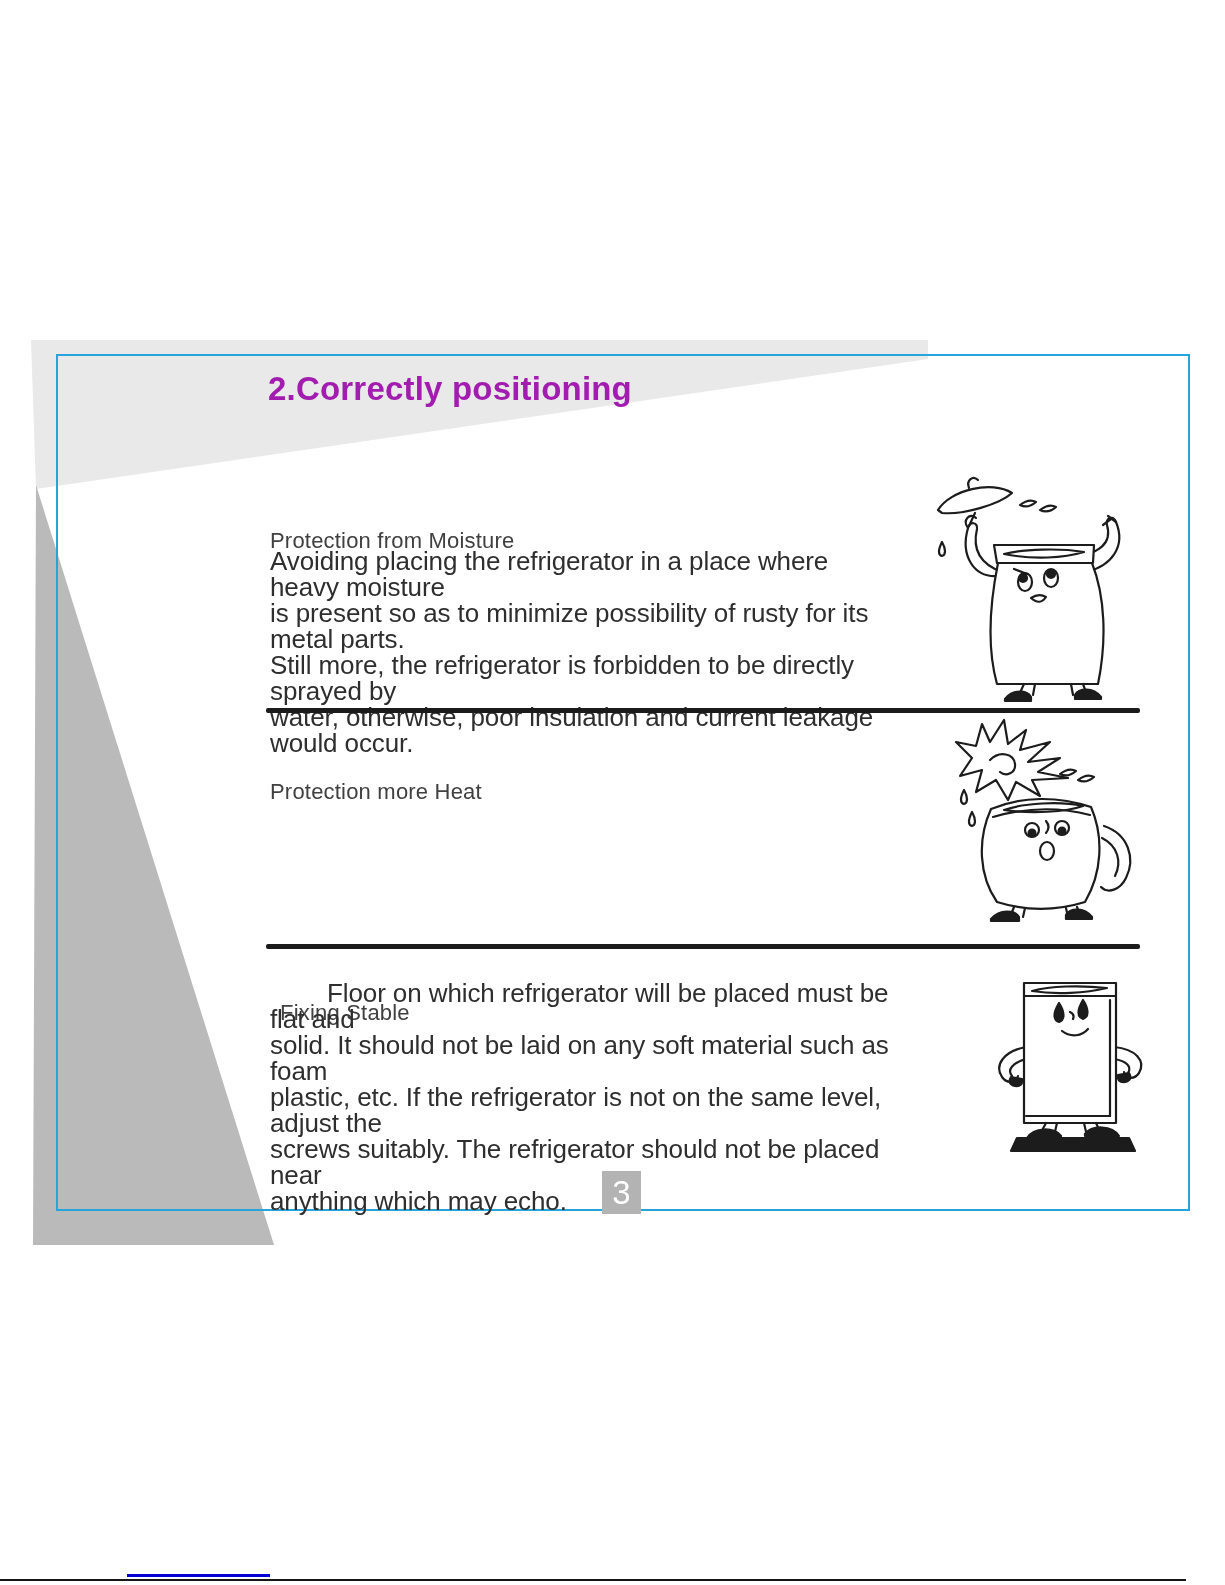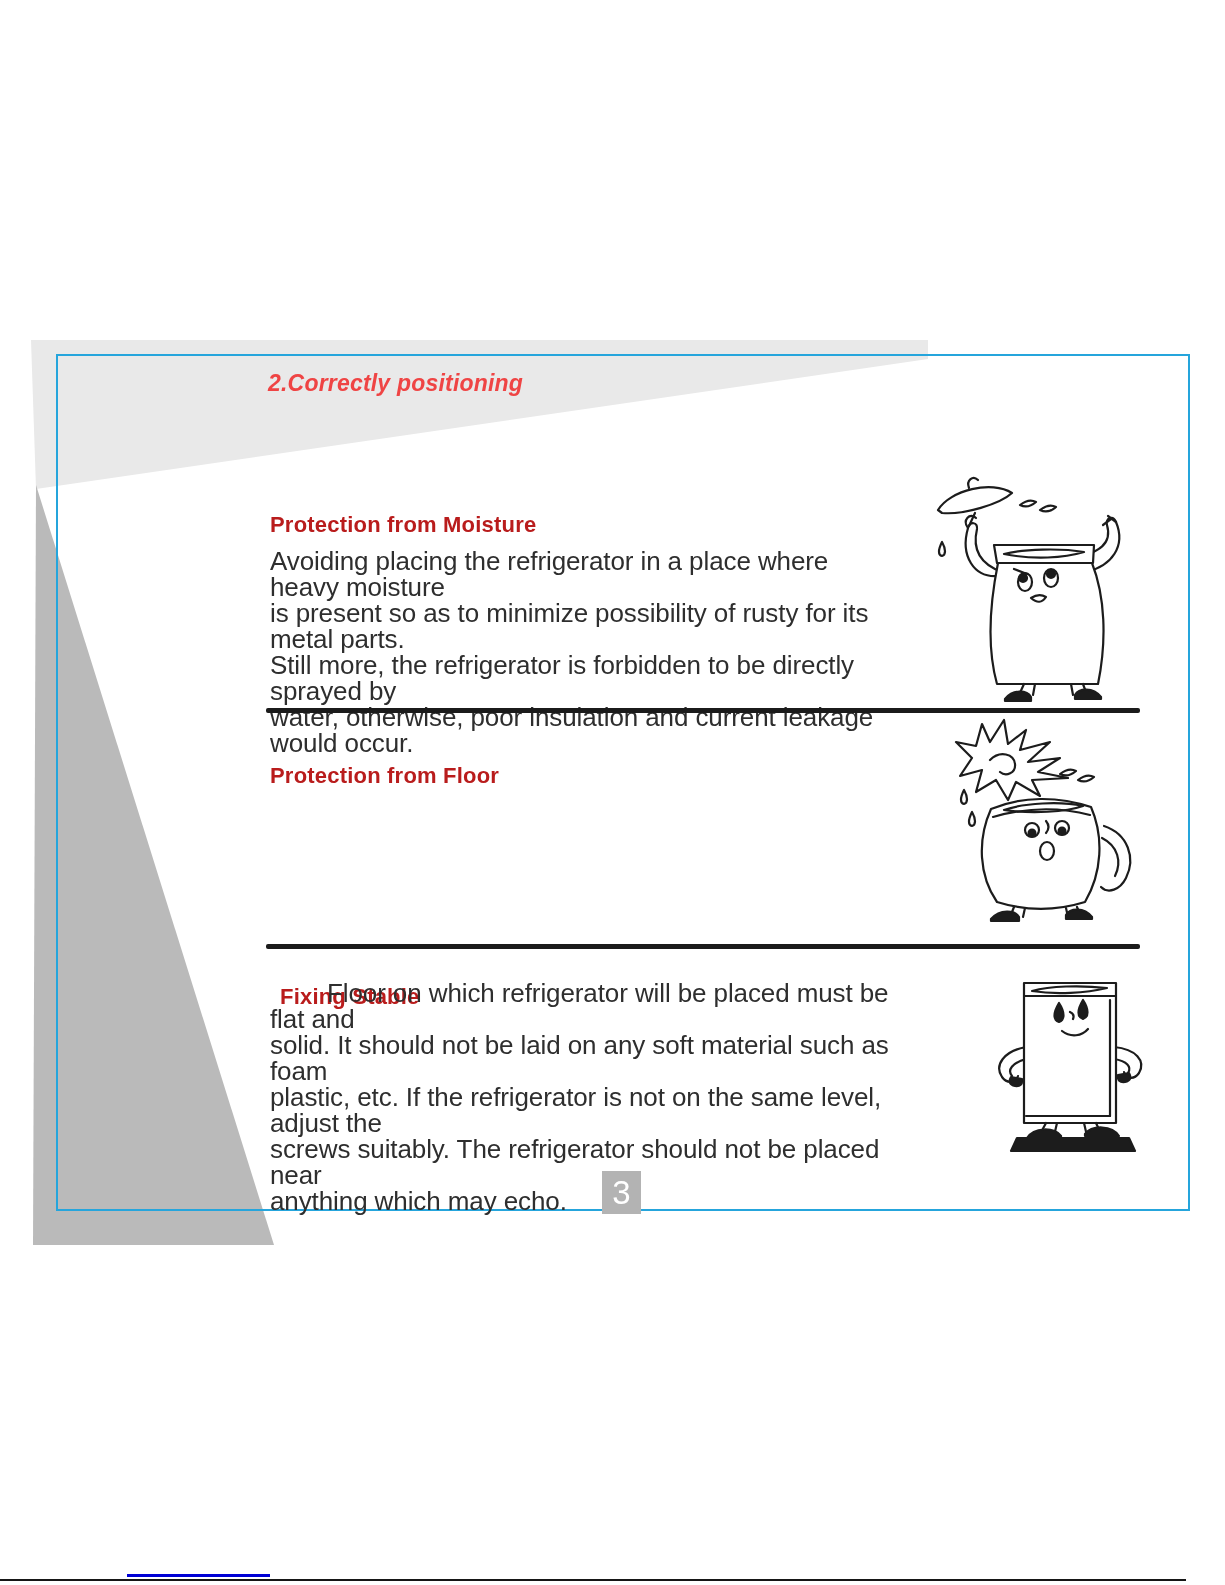--- a/index.html
+++ b/index.html
@@ -22,7 +22,7 @@
     border:2px solid #25a5dc;box-sizing:border-box;background:transparent;
   }
   .title{
-    left:268px;top:370px;font-size:23px;font-weight:bold;color:#ef4444;letter-spacing:0.2px;font-style:italic;
+    left:268px;top:370px;font-size:33px;font-weight:bold;color:#a21caf;letter-spacing:0.2px;
   }
   .sec-heading{
     font-size:22px;font-weight:bold;color:#b91c1c;letter-spacing:0.2px;

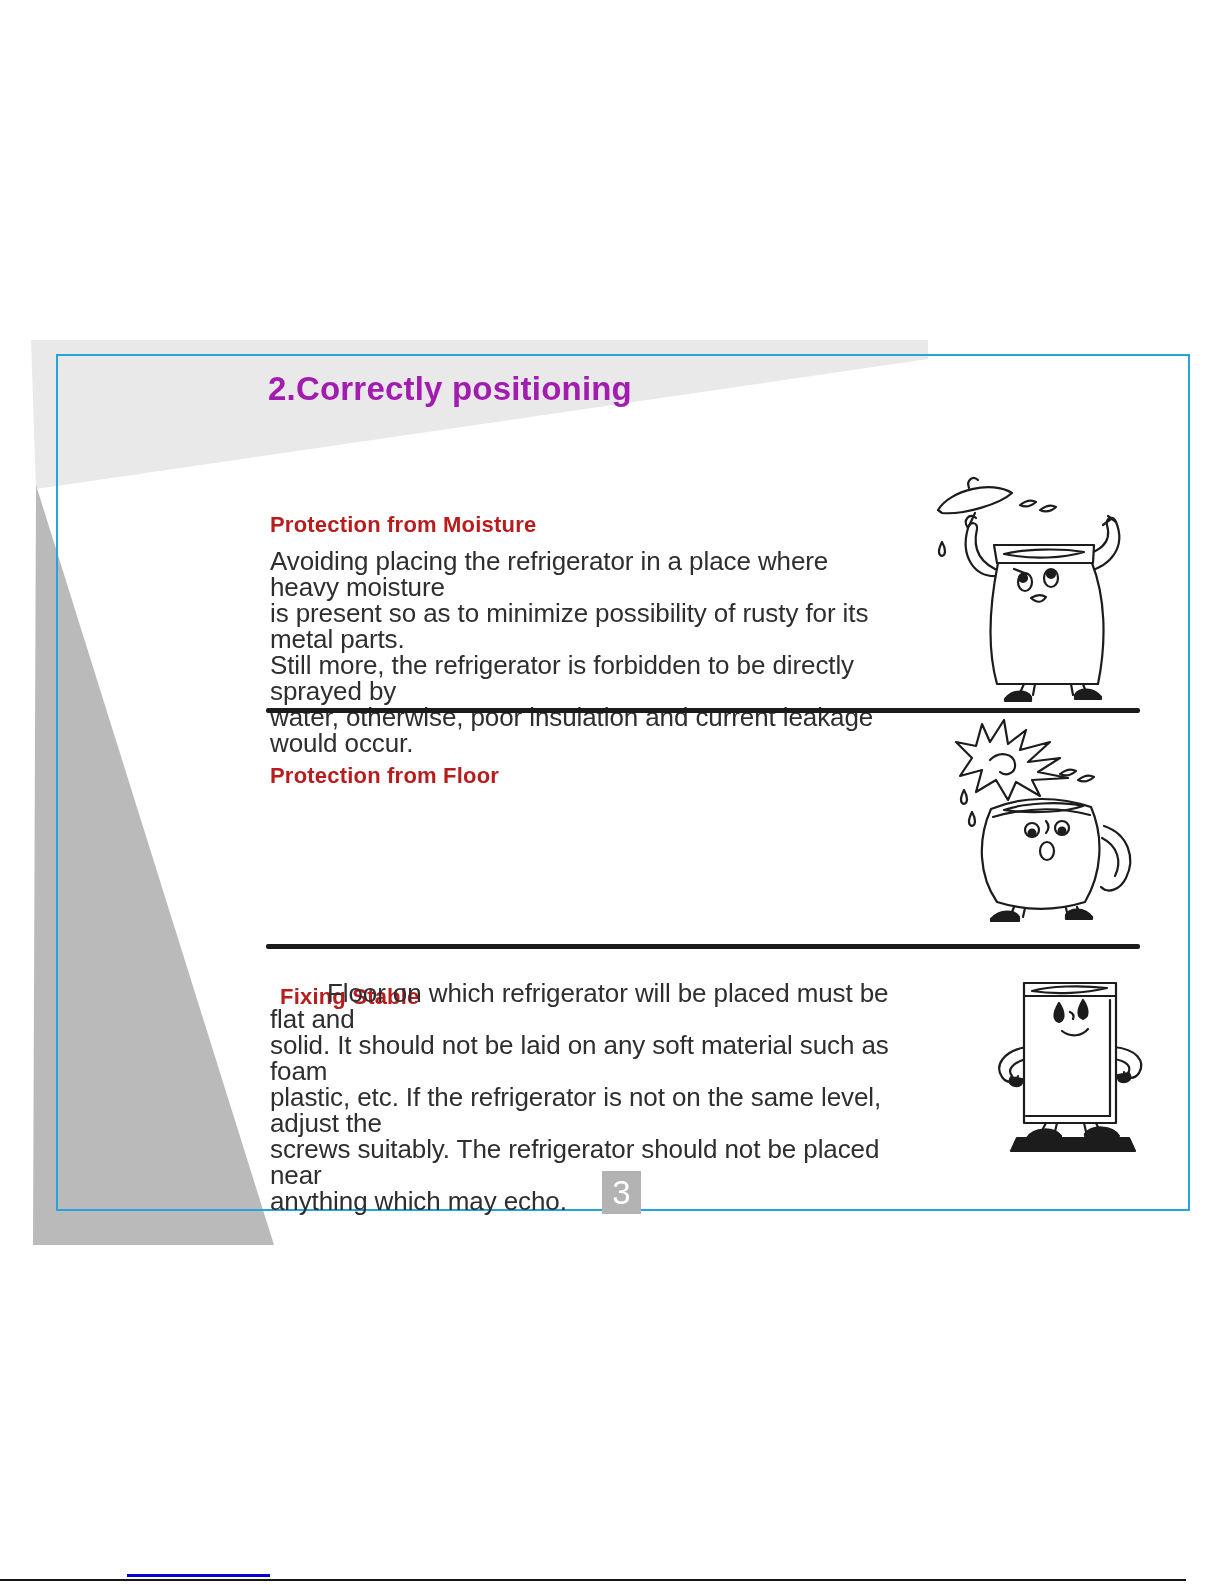--- a/index.html
+++ b/index.html
@@ -25,7 +25,7 @@
     left:268px;top:370px;font-size:33px;font-weight:bold;color:#a21caf;letter-spacing:0.2px;
   }
   .sec-heading{
-    font-size:22px;font-weight:bold;color:#b91c1c;letter-spacing:0.2px;
+    font-size:22px;font-weight:normal;color:#404040;letter-spacing:0.2px;margin-top:16px;
   }
   .sec-body{
     font-size:26px;line-height:26px;color:#2e2e2e;width:620px;

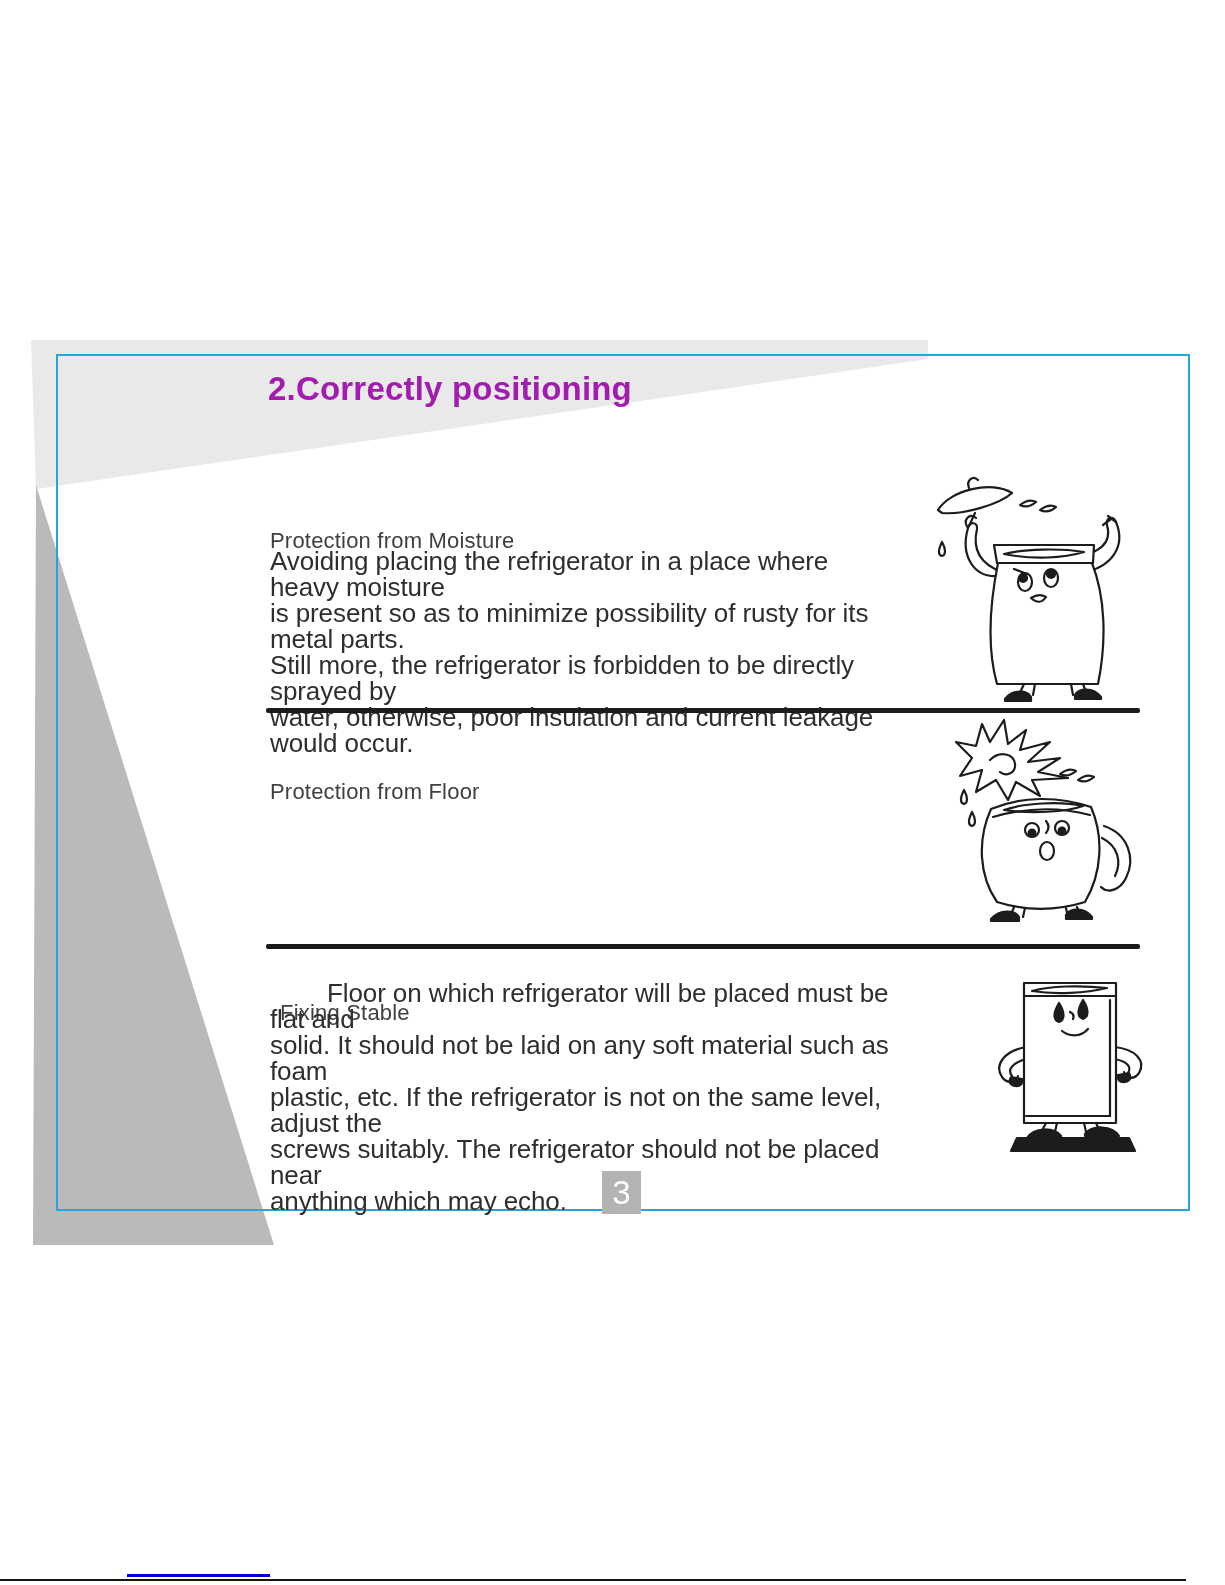--- a/index.html
+++ b/index.html
@@ -91,7 +91,7 @@
 
   <div class="abs divider" style="left:266px;top:708px;width:874px;"></div>
 
-  <div class="abs sec-heading" style="left:270px;top:763px;">Protection from Floor</div>
+  <div class="abs sec-heading" style="left:270px;top:763px;">Protection more Heat</div>
 
   <svg class="abs" style="left:920px;top:718px;" width="240" height="205" viewBox="0 0 240 205" aria-hidden="true">
     <g fill="none" stroke="#1c1c1c" stroke-width="2.2" stroke-linecap="round" stroke-linejoin="round">

